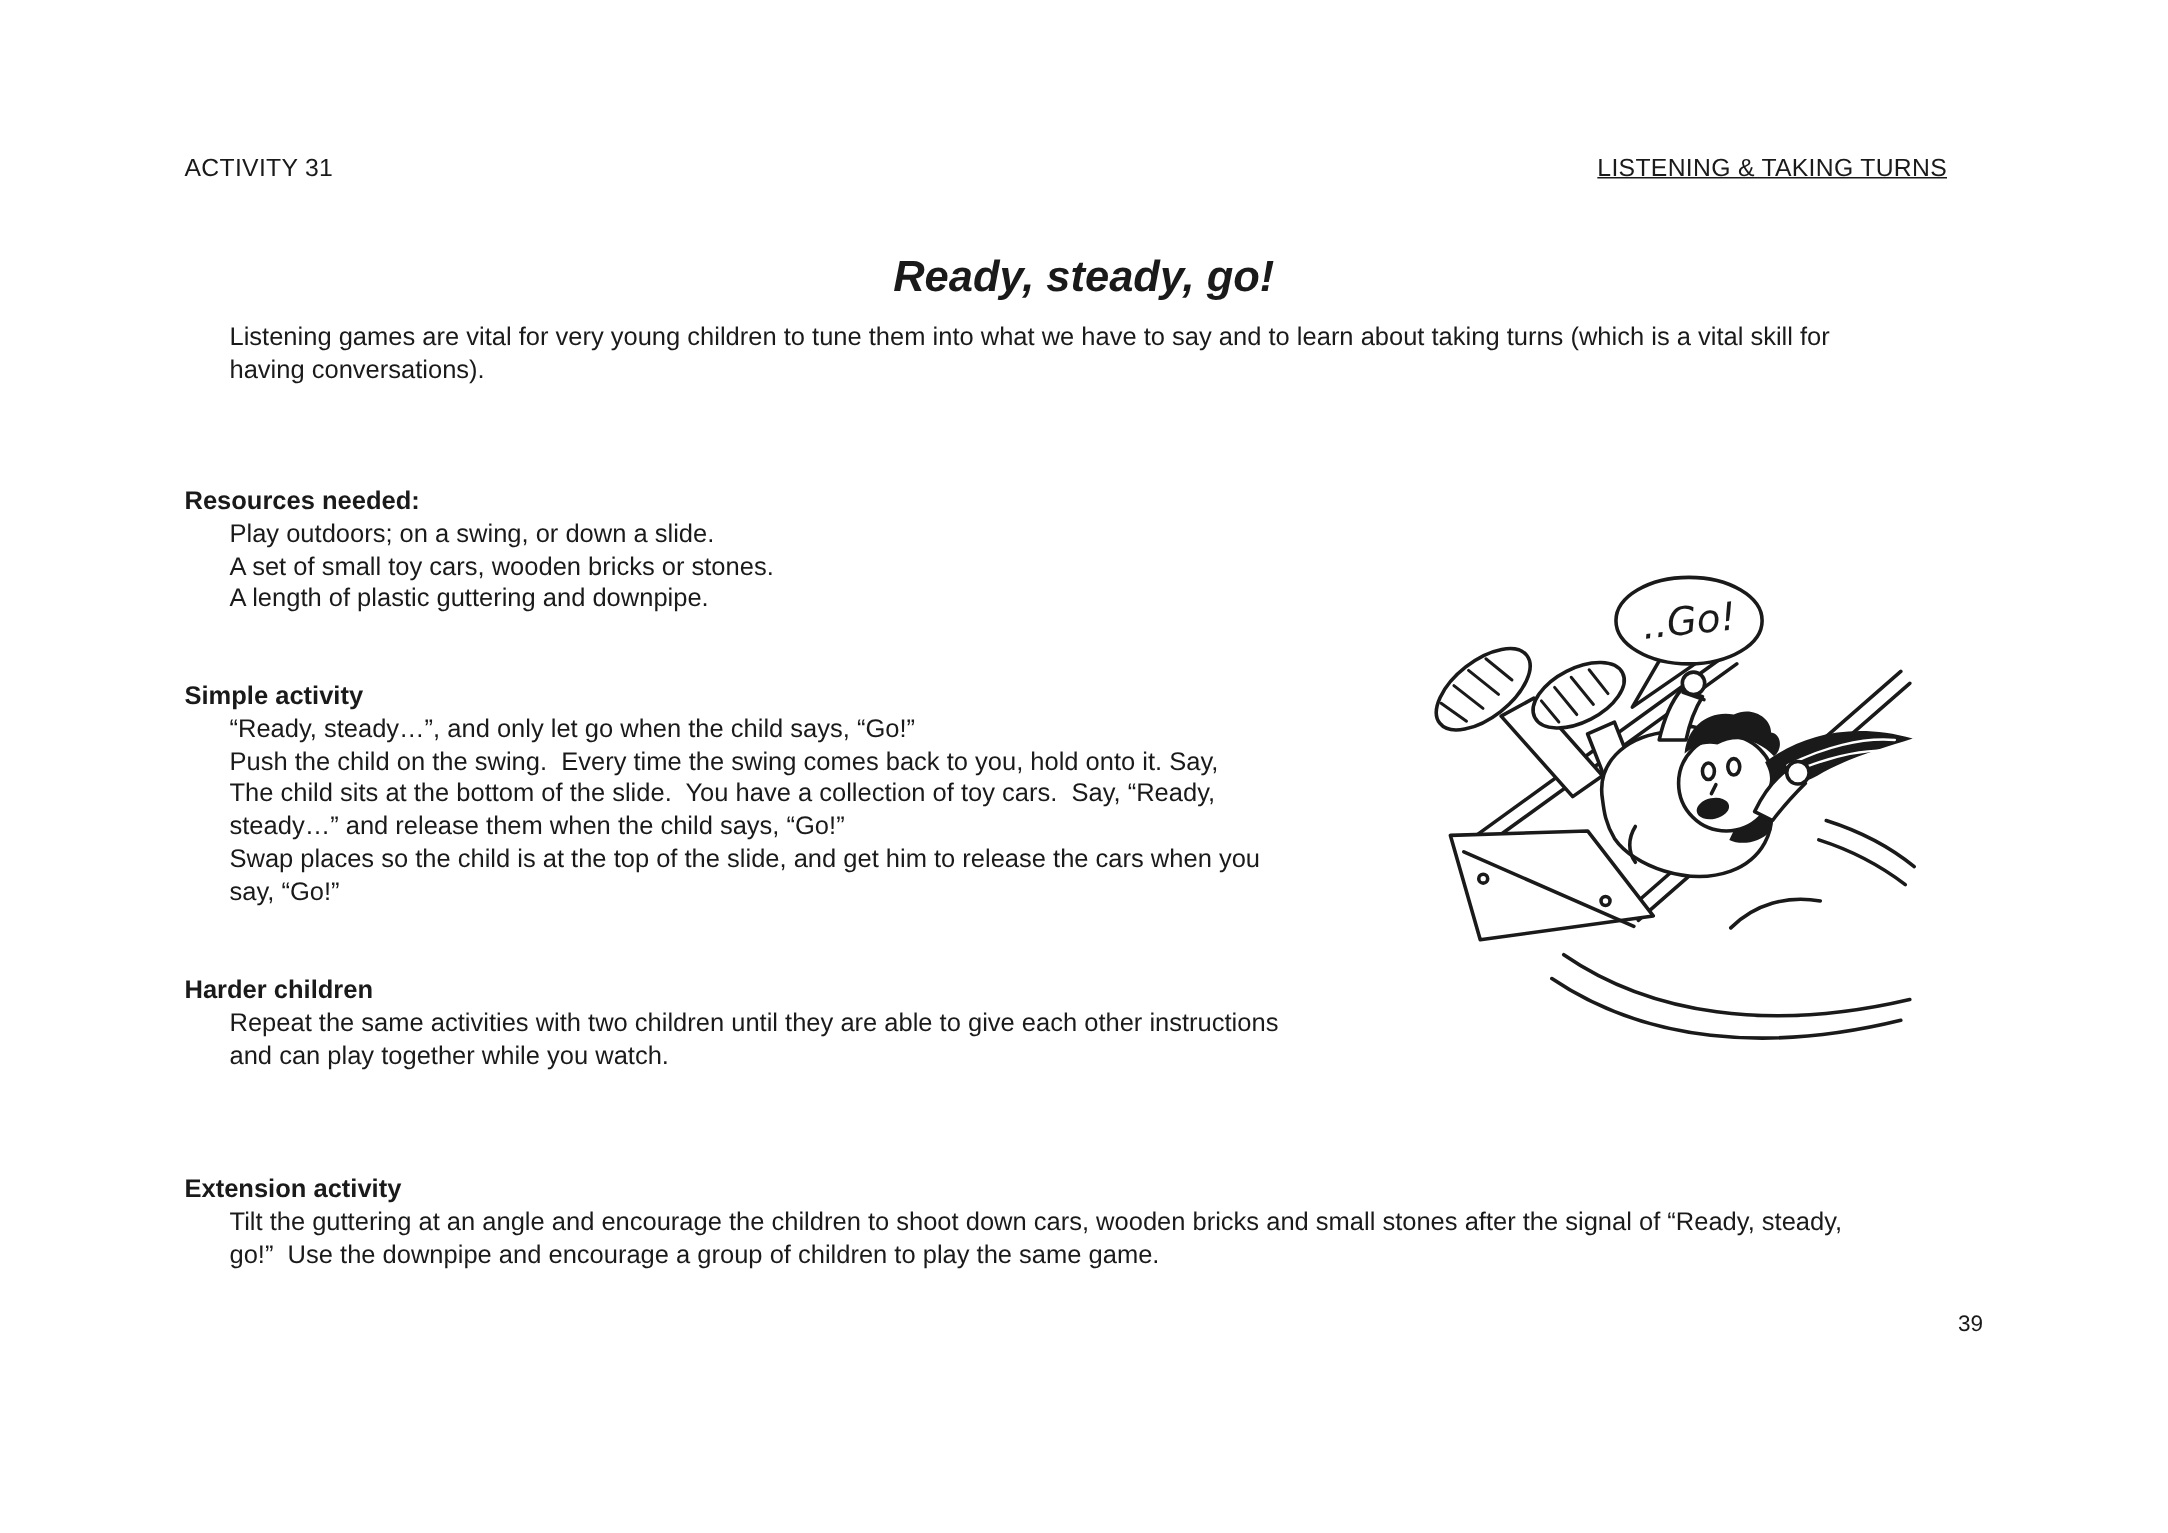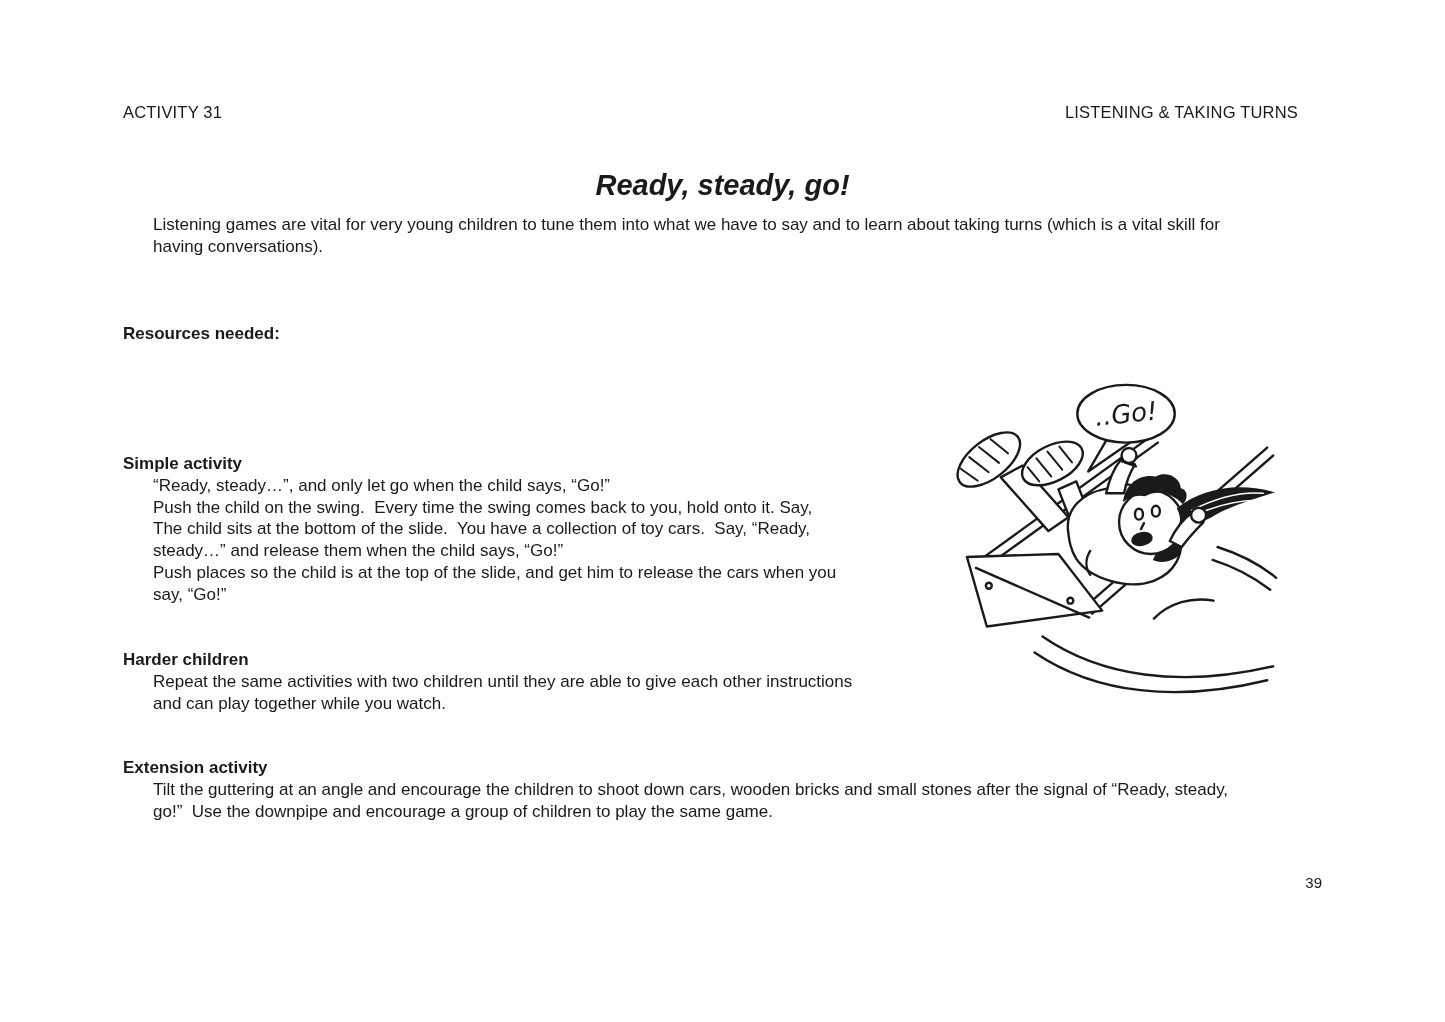--- a/index.html
+++ b/index.html
@@ -9,7 +9,7 @@
   }
   .hdr{position:absolute;top:103px;font-size:16.5px;letter-spacing:.2px;}
   .hdr-left{left:123px;}
-  .hdr-right{right:147px;}
+  .hdr-right{right:147px;text-decoration:underline;}
   .title{position:absolute;top:150px;left:0;right:0;text-align:center;font-size:29px;font-weight:bold;font-style:italic;}
   .sec{position:absolute;left:123px;}
   .sec-heading{margin:0;font-size:17px;font-weight:bold;line-height:21.8px;}

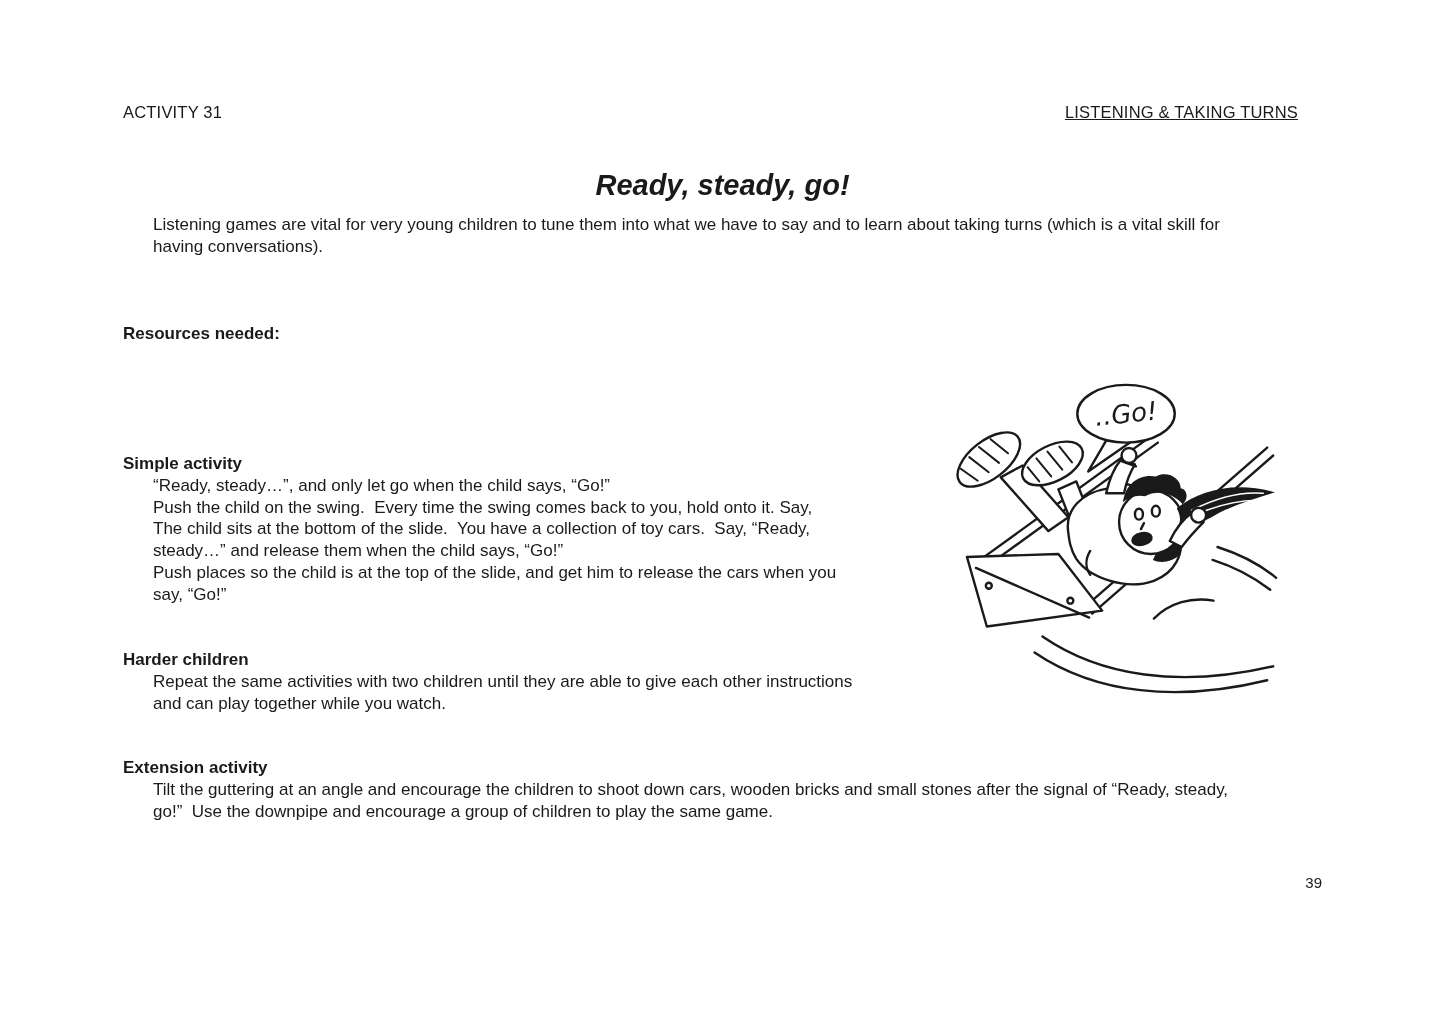--- a/index.html
+++ b/index.html
@@ -37,6 +37,11 @@
 
   <section class="sec" style="top:323px">
     <h3 class="sec-heading">Resources needed:</h3>
+    <div class="sec-body">
+        <div class="tline">Play outdoors; on a swing, or down a slide.</div>
+        <div class="tline">A set of small toy cars, wooden bricks or stones.</div>
+        <div class="tline">A length of plastic guttering and downpipe.</div>
+      </div>
   </section>
 
   <section class="sec" style="top:453px">

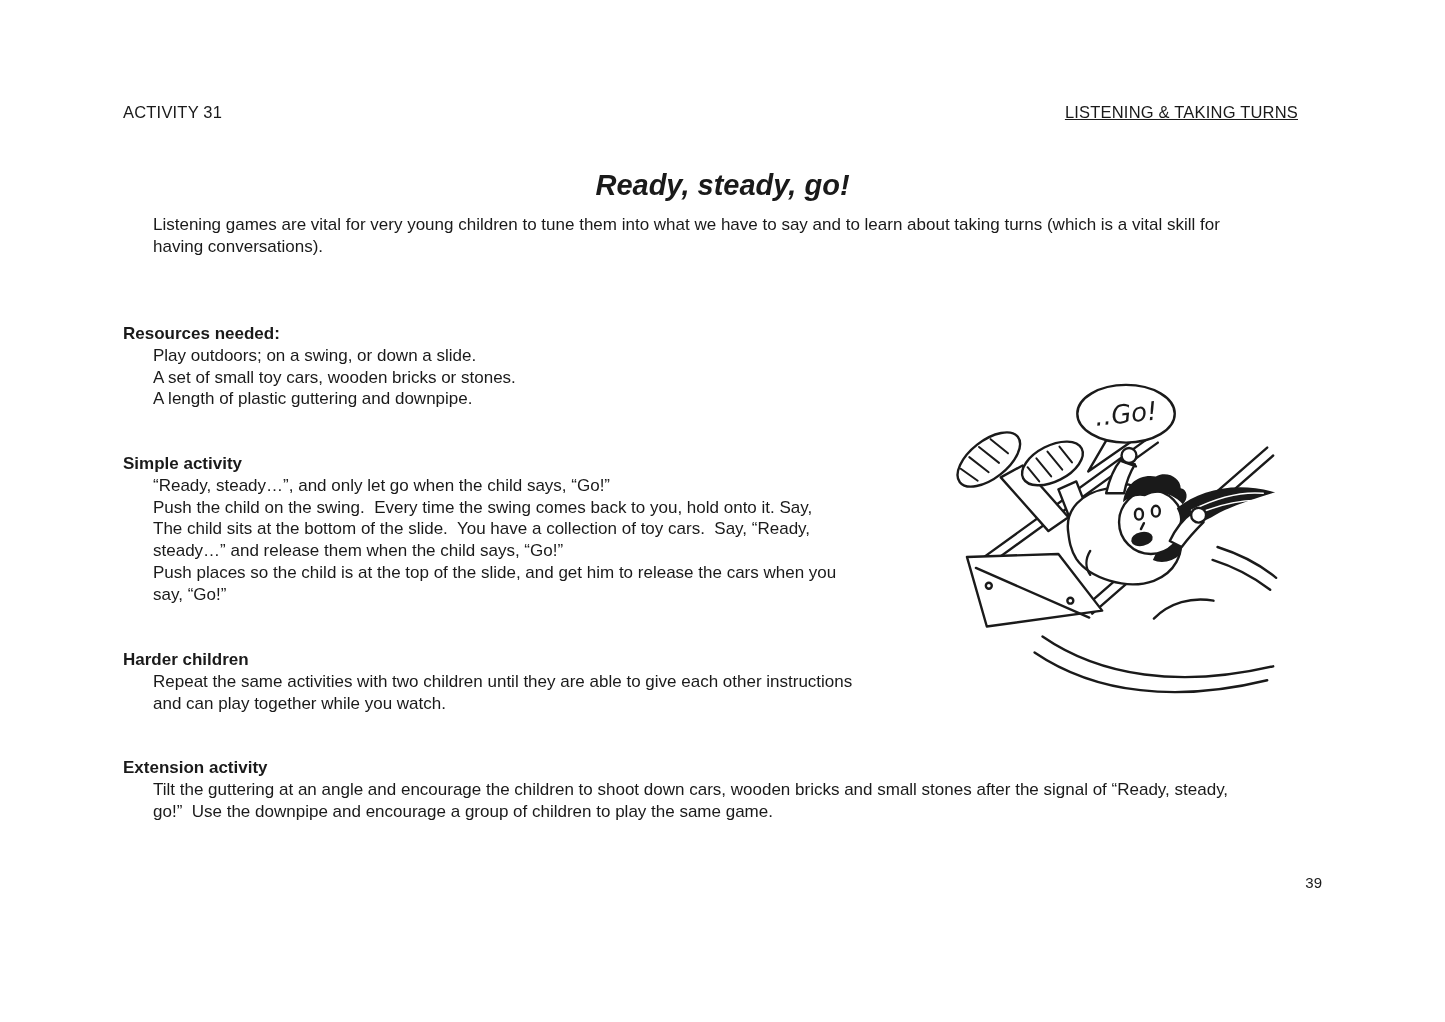--- a/index.html
+++ b/index.html
@@ -51,7 +51,7 @@
         <div class="tline">Push the child on the swing.  Every time the swing comes back to you, hold onto it. Say,</div>
         <div class="tline">The child sits at the bottom of the slide.  You have a collection of toy cars.  Say, “Ready,</div>
         <div class="tline">steady…” and release them when the child says, “Go!”</div>
-        <div class="tline">Push places so the child is at the top of the slide, and get him to release the cars when you</div>
+        <div class="tline">Swap places so the child is at the top of the slide, and get him to release the cars when you</div>
         <div class="tline">say, “Go!”</div>
       </div>
   </section>

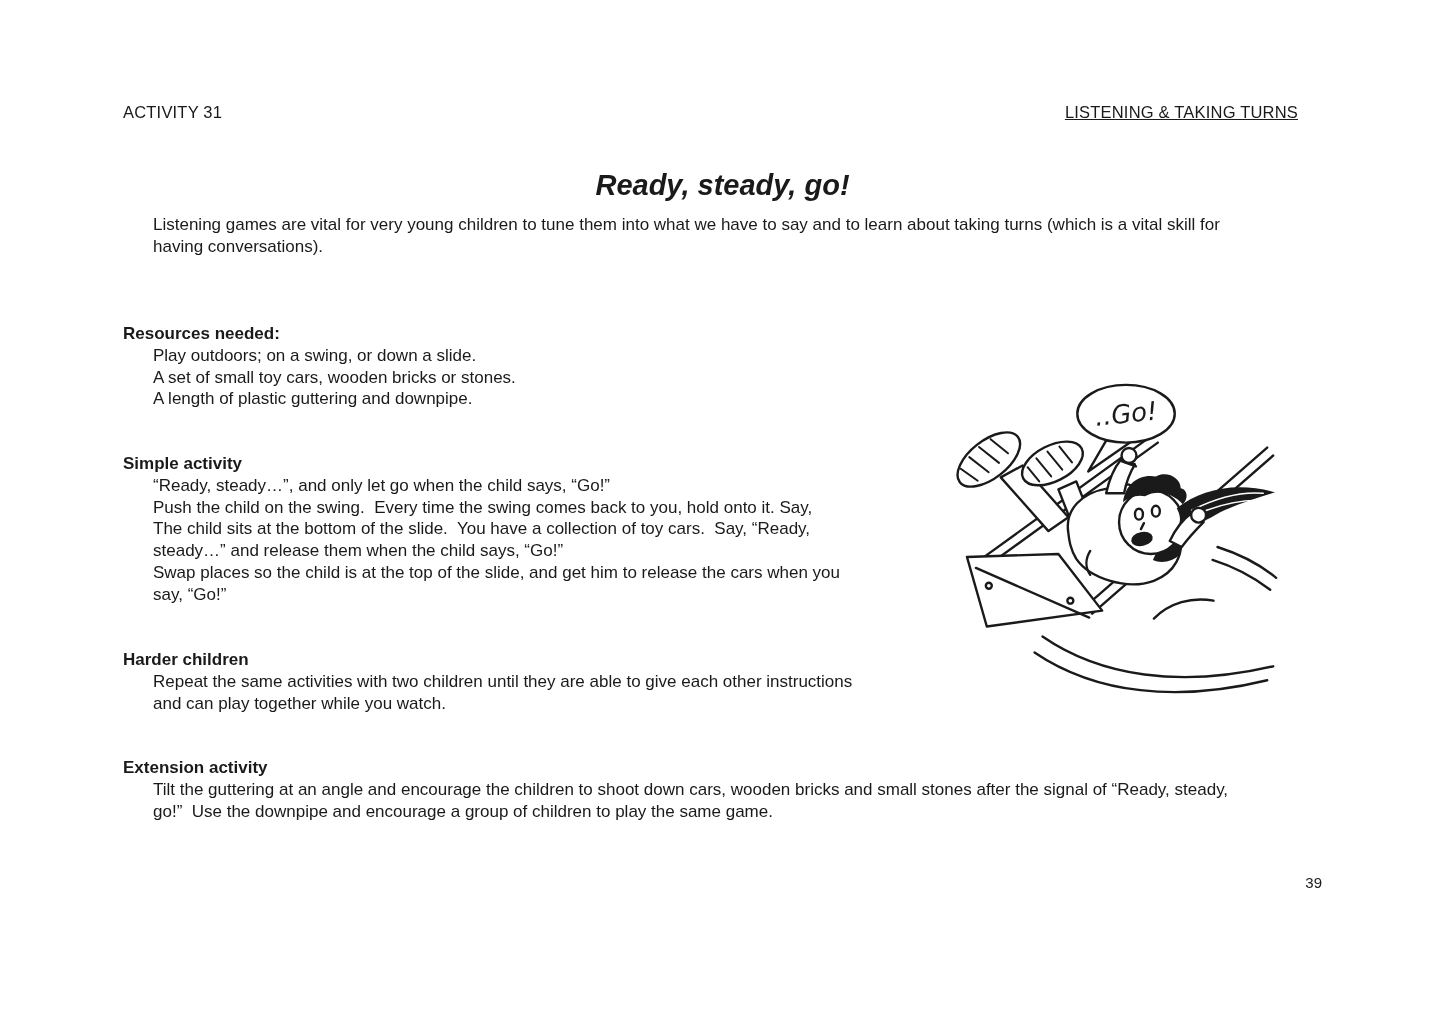--- a/index.html
+++ b/index.html
@@ -64,7 +64,7 @@
       </div>
   </section>
 
-  <section class="sec" style="top:757px">
+  <section class="sec" style="top:782px">
     <h3 class="sec-heading">Extension activity</h3>
     <div class="sec-body">
         <div class="tline">Tilt the guttering at an angle and encourage the children to shoot down cars, wooden bricks and small stones after the signal of “Ready, steady,</div>

